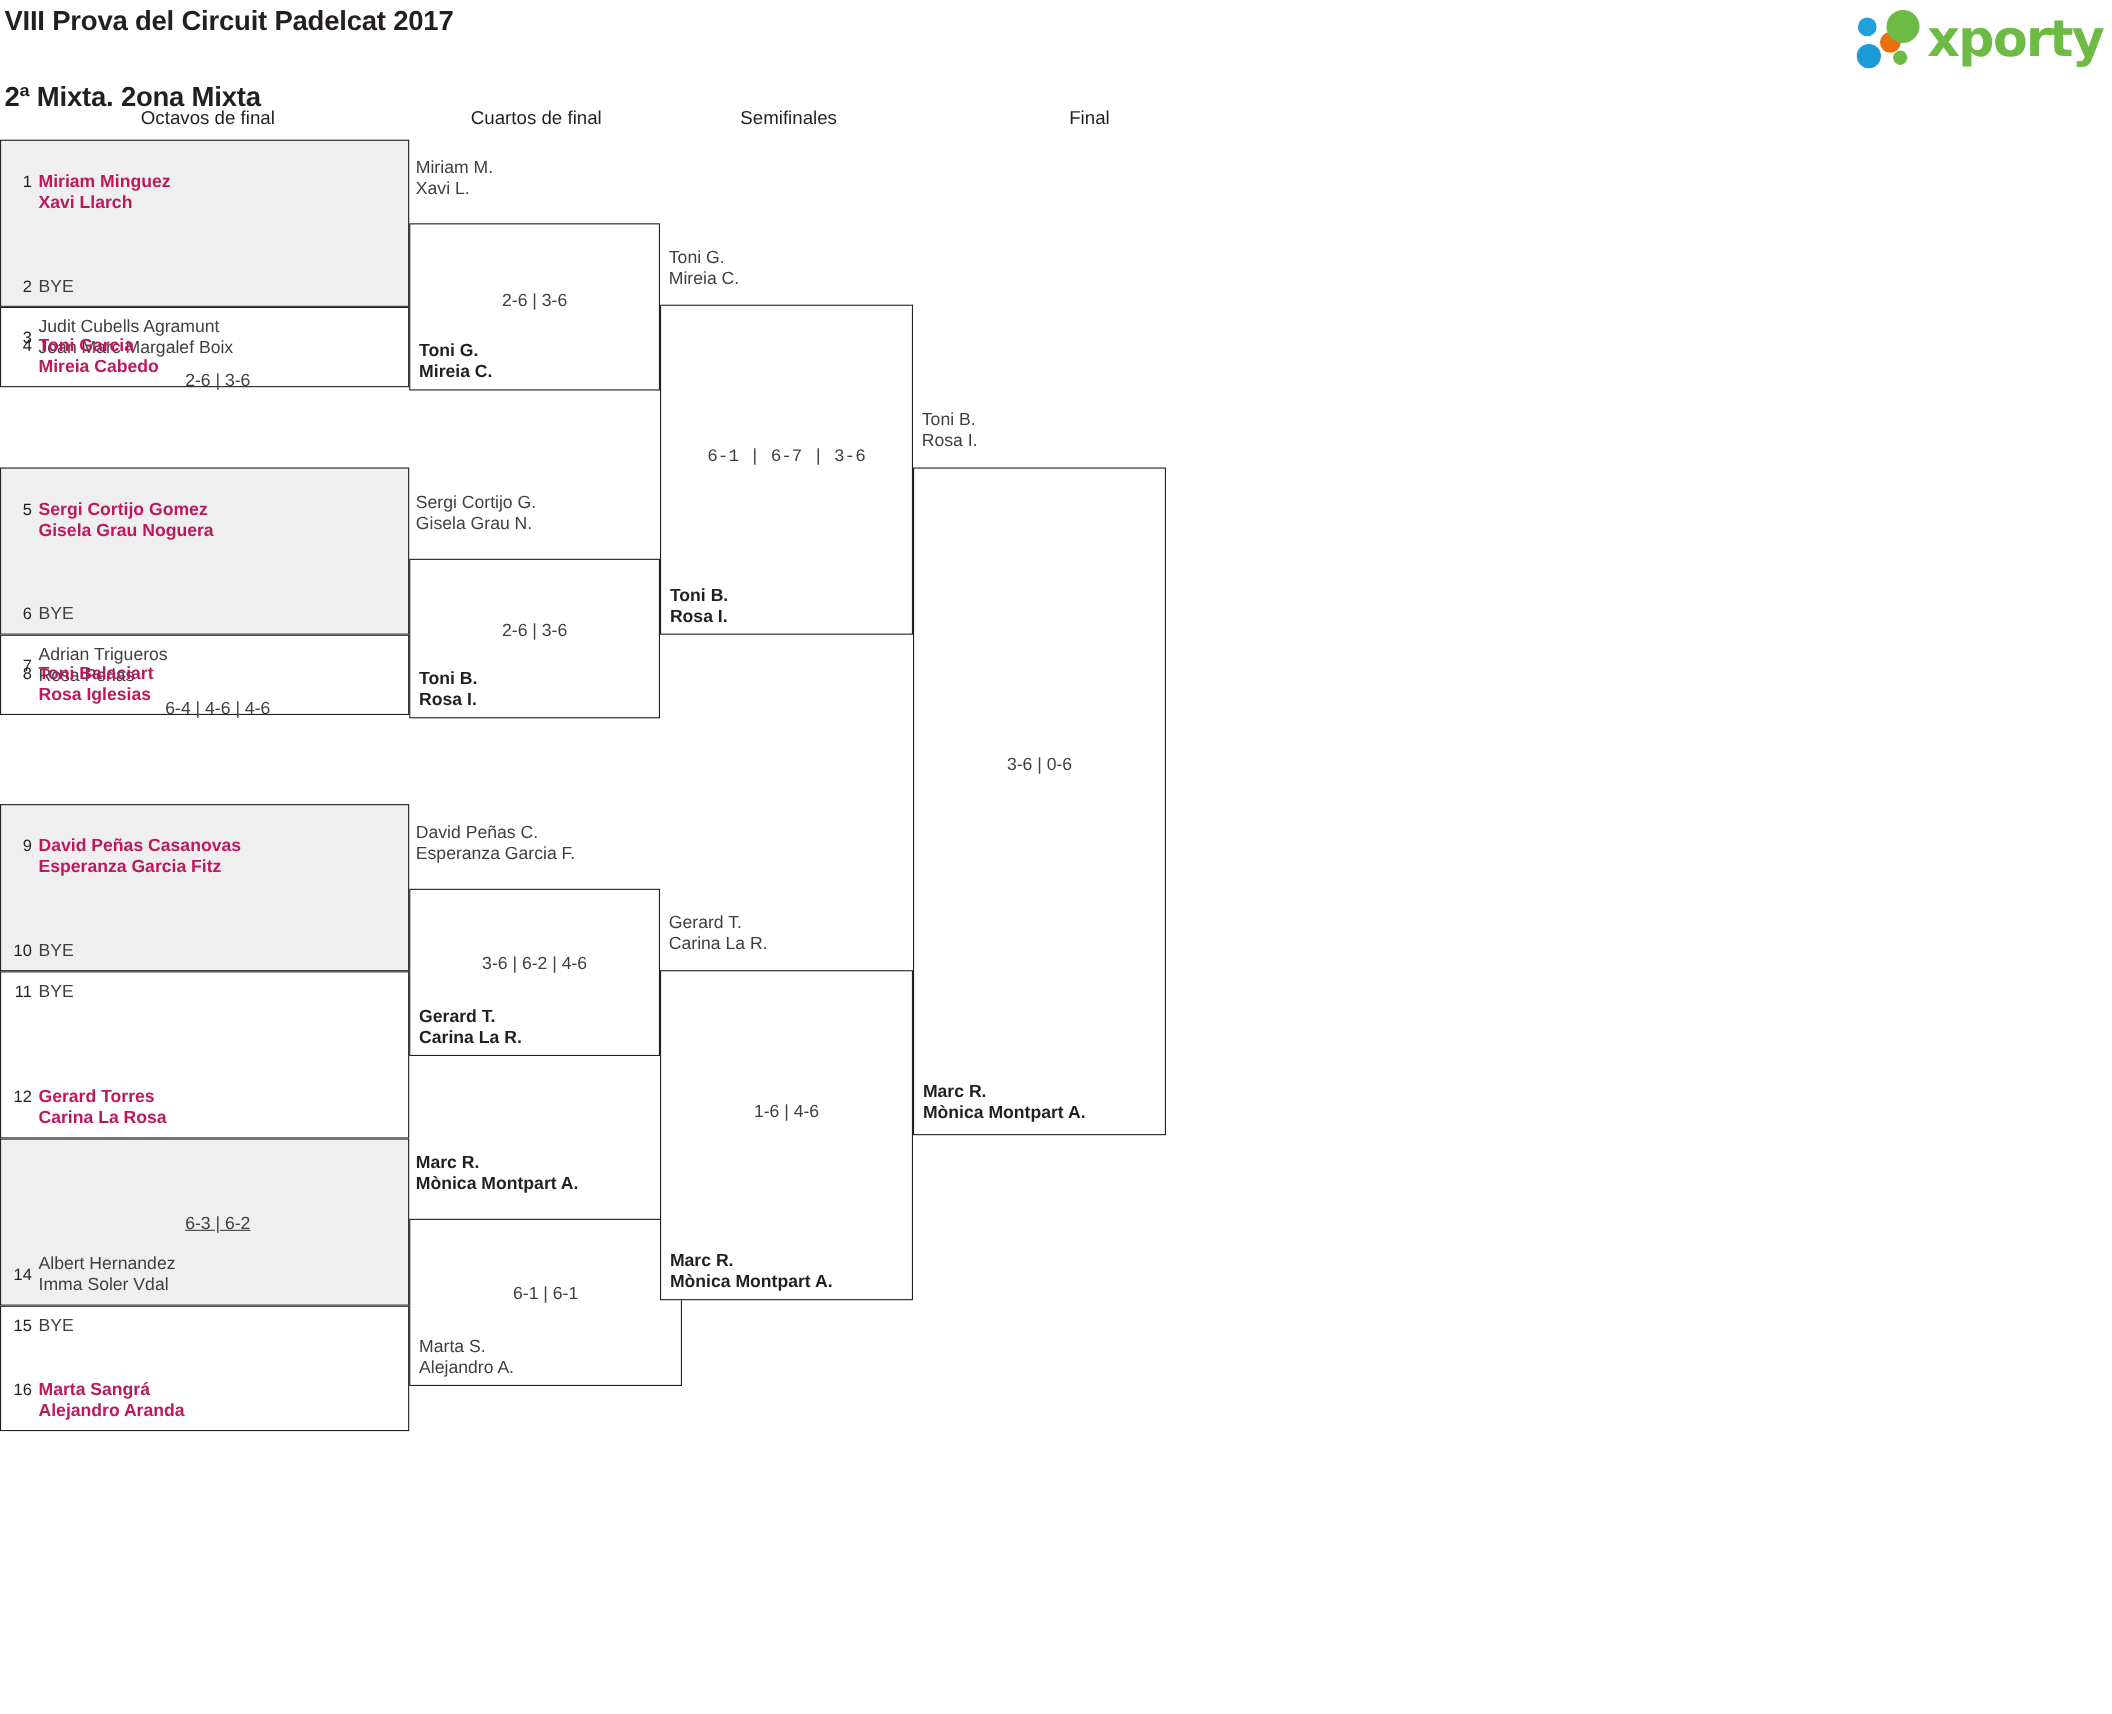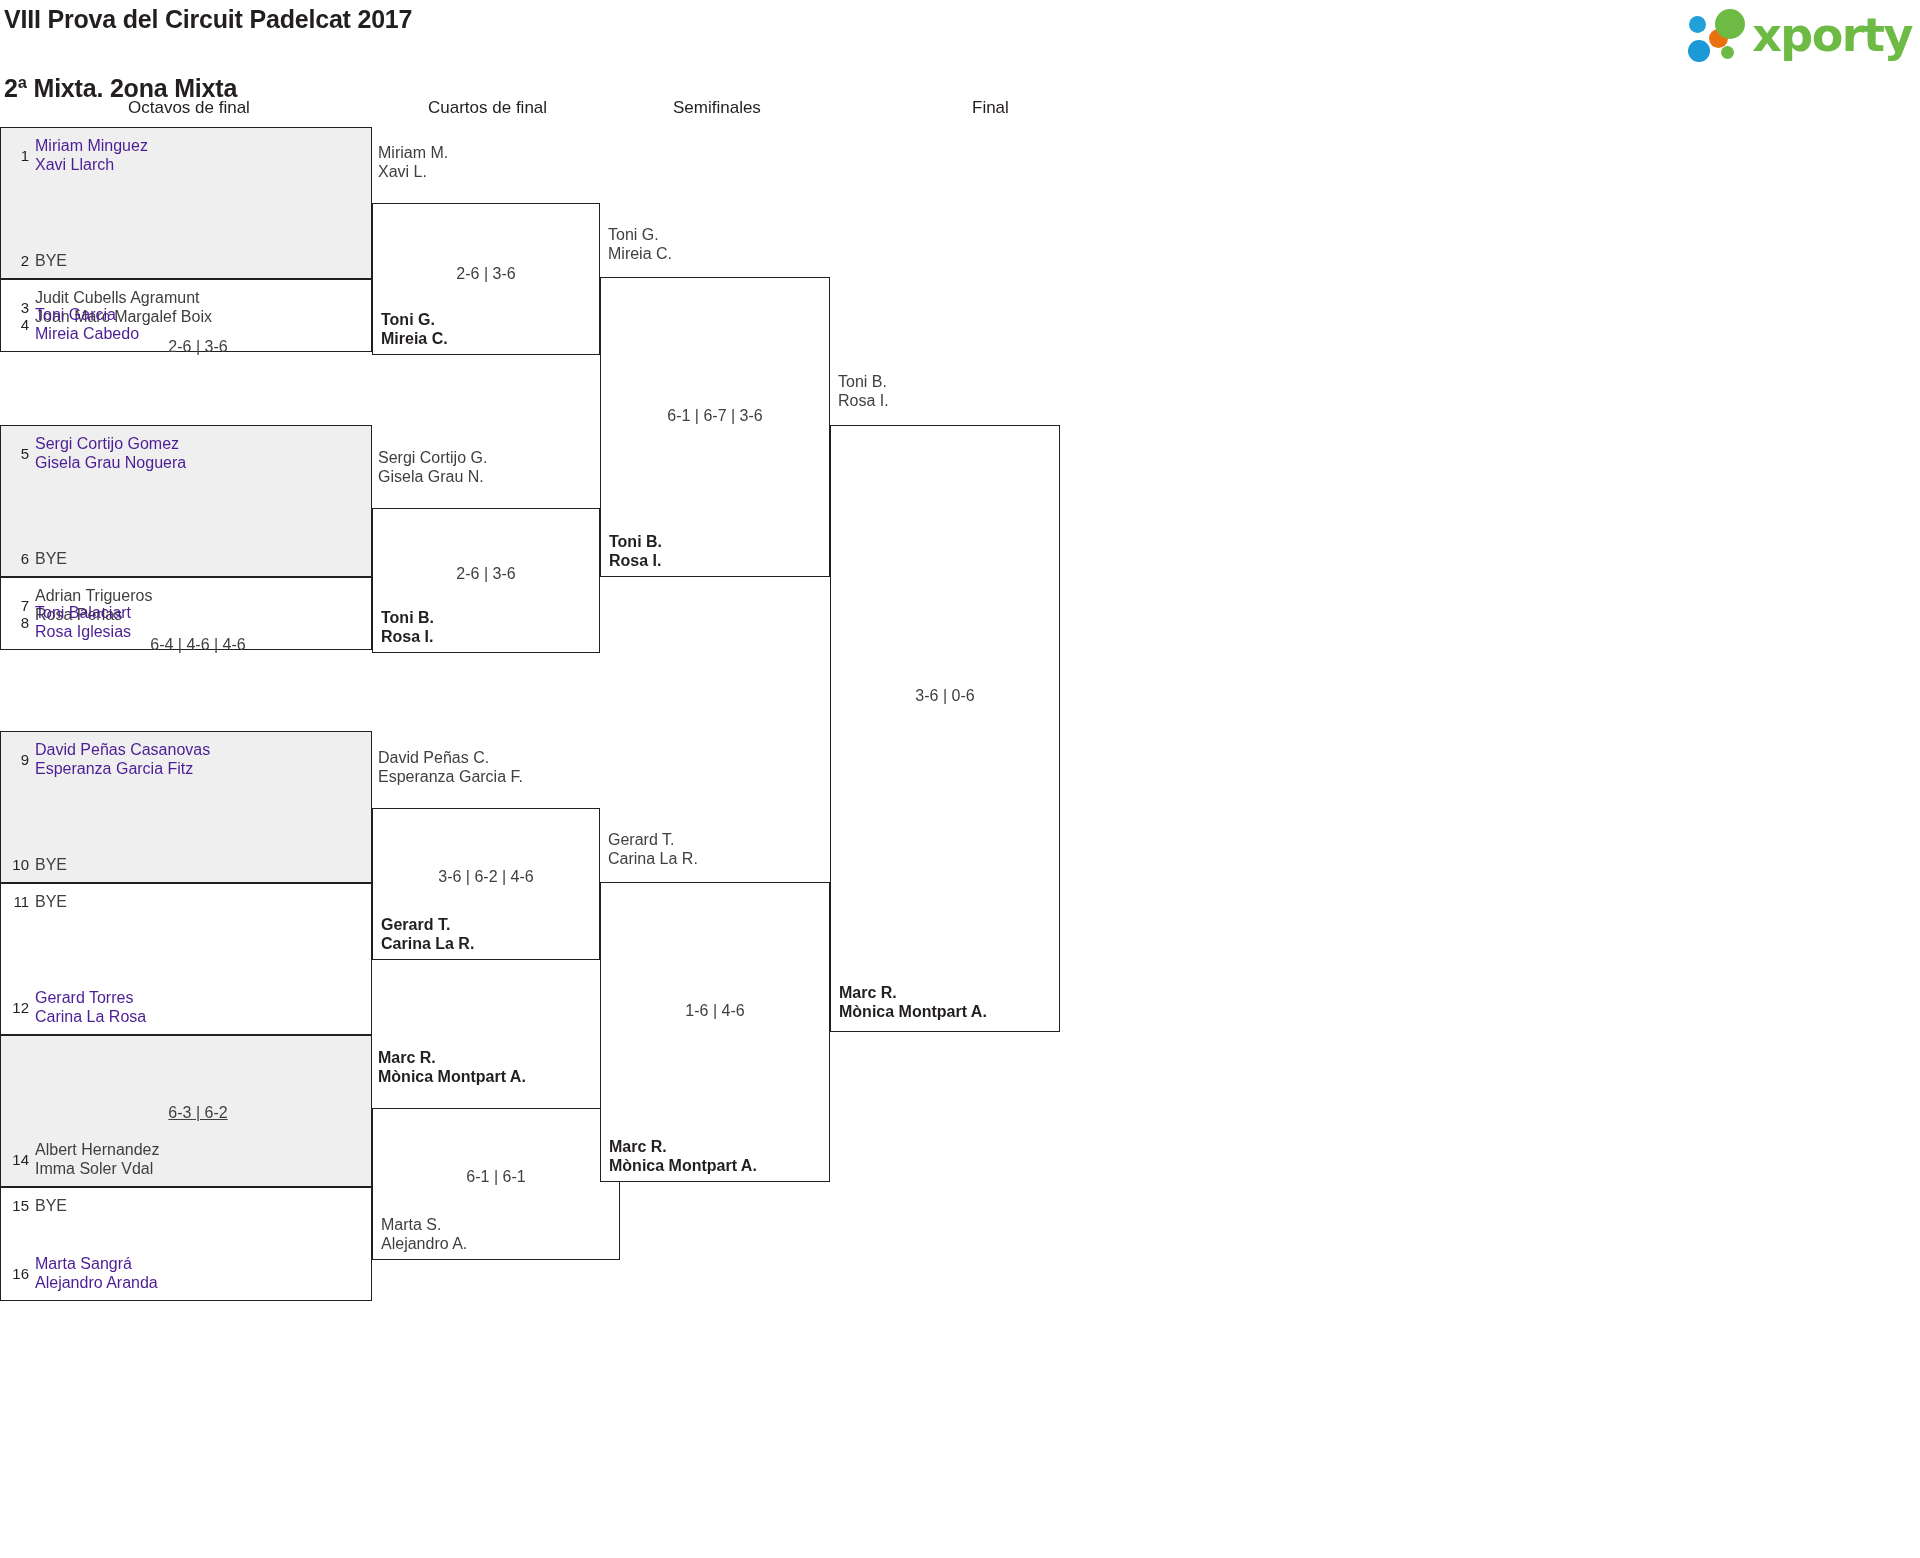--- a/index.html
+++ b/index.html
@@ -111,7 +111,7 @@
     color: #3f3f3f;
     white-space: nowrap;
   }
-  .names.win { font-weight: normal; color: #4c1d95; }
+  .names.win { font-weight: bold; color: #be185d; margin-top: 20px; }
   .names.bye { color: #3f3f3f; }
 
   .r1-score {

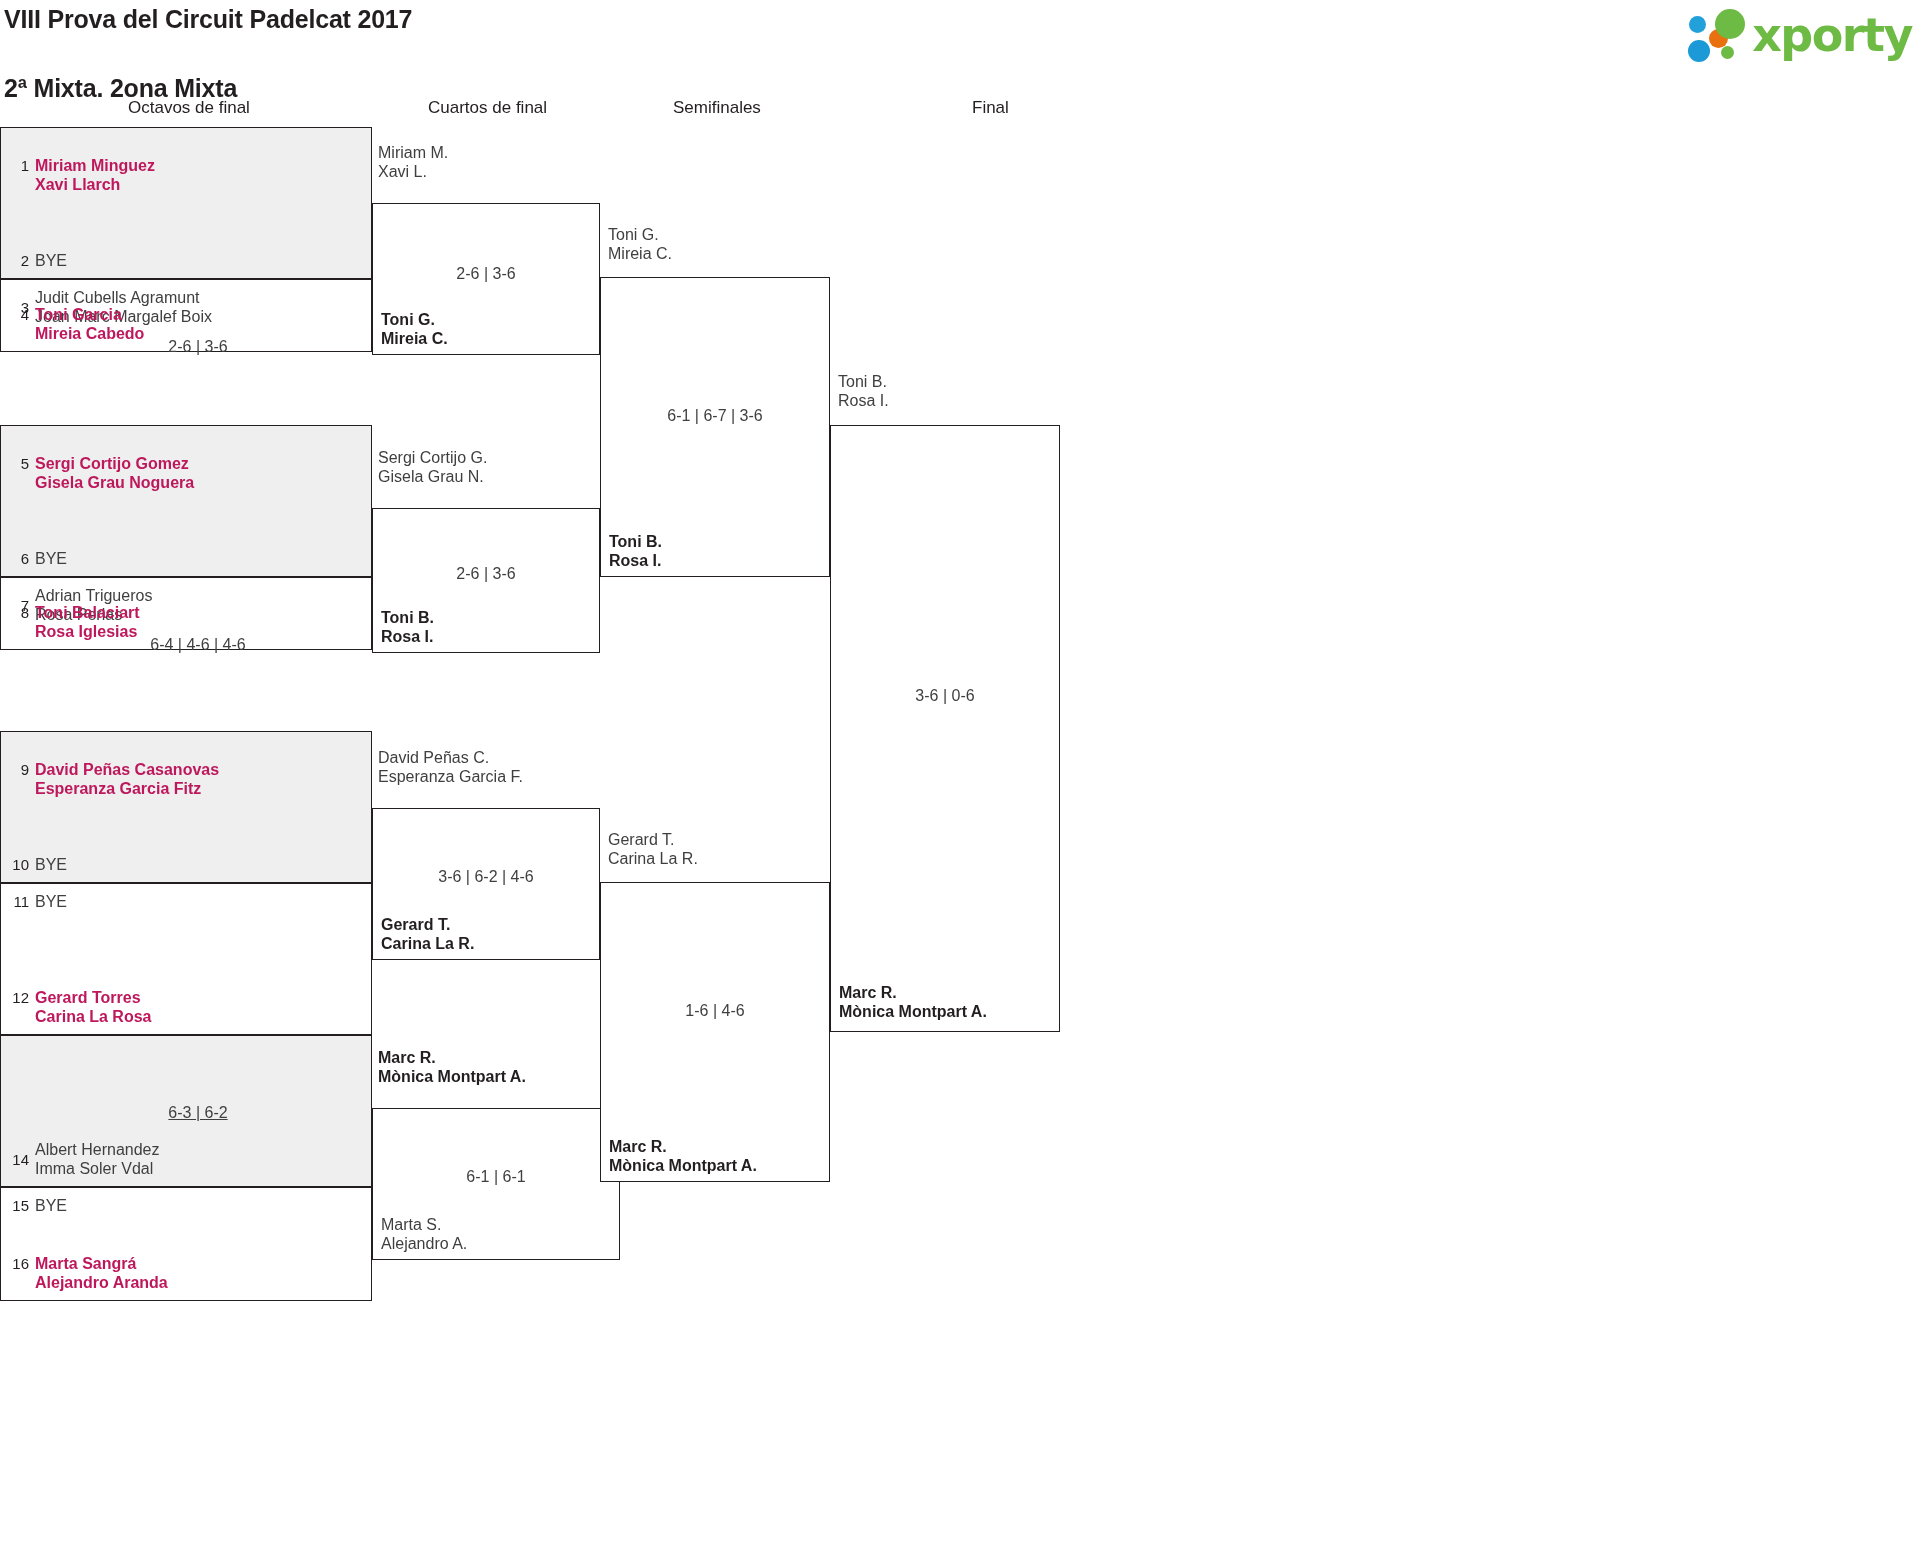--- a/index.html
+++ b/index.html
@@ -368,7 +368,7 @@
     <span>Mireia C.</span>
   </div>
   <div class="rbox" style="left:600px; top:277px; width:230px; height:300px;">
-    <div class="rbox-score" style="top:128px;">6-1 | 6-7 | 3-6</div>
+    <div class="rbox-score" style="top:128px;font-family:Liberation Mono, monospace;">6-1 | 6-7 | 3-6</div>
     <div class="rbox-bot win">
       <span>Toni B.</span><br>
       <span>Rosa I.</span>

